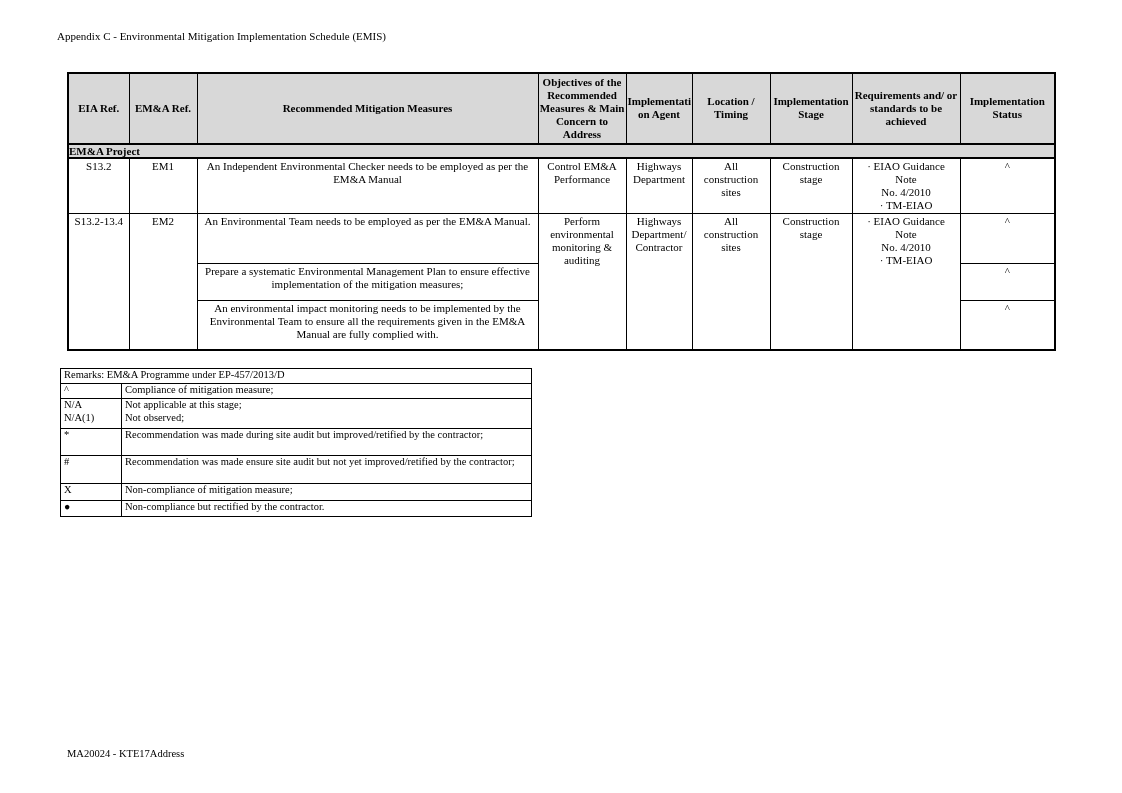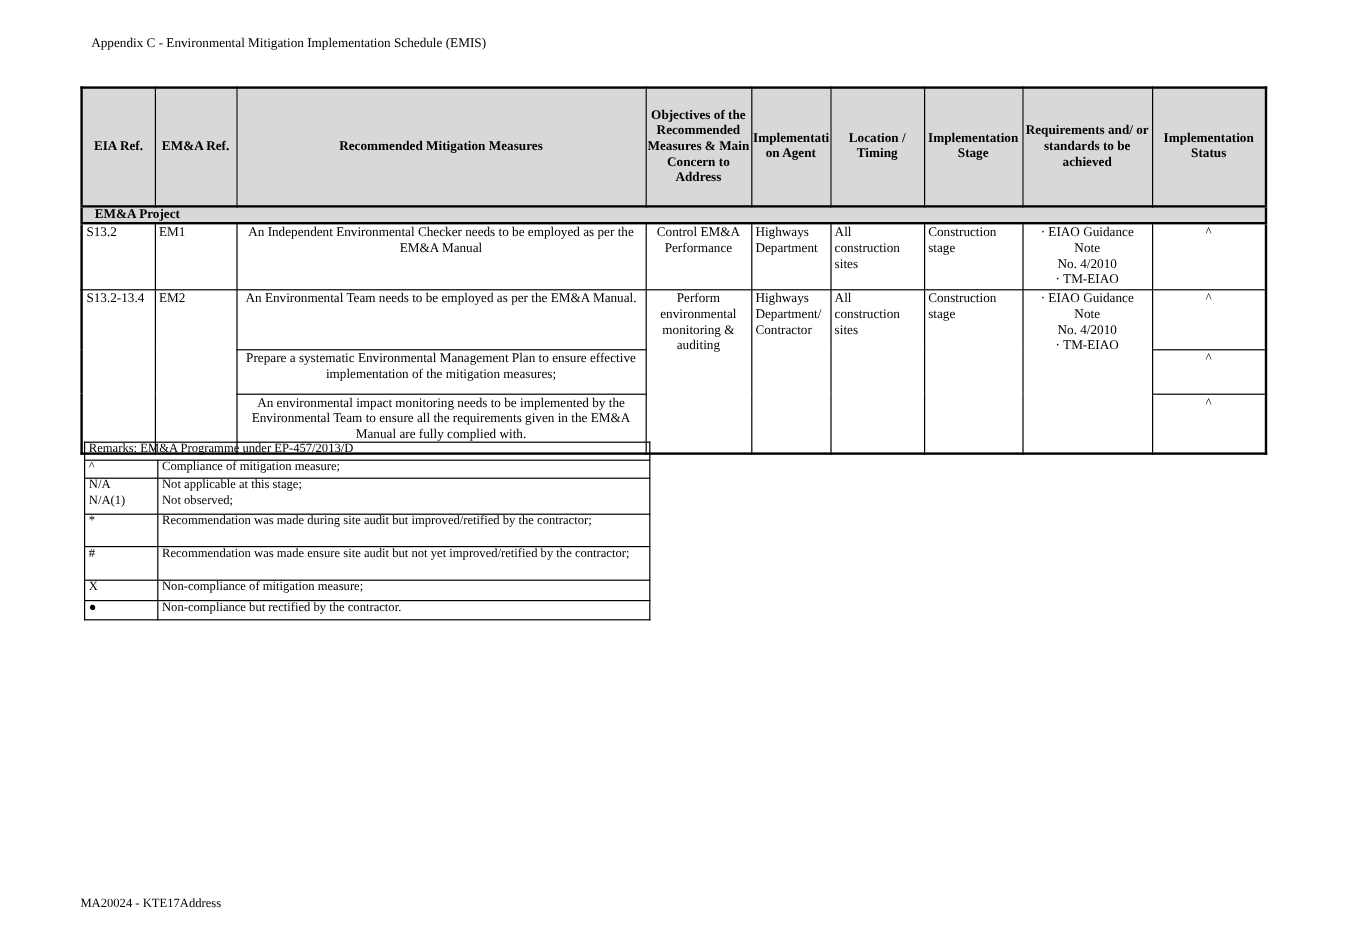--- a/index.html
+++ b/index.html
@@ -11,7 +11,7 @@
     color:#000;
   }
   .doc-title {
-    position:absolute; left:76px; top:30px;
+    position:absolute; left:57px; top:30px;
     font-size:11px;
   }
   table { border-collapse:collapse; table-layout:fixed; }

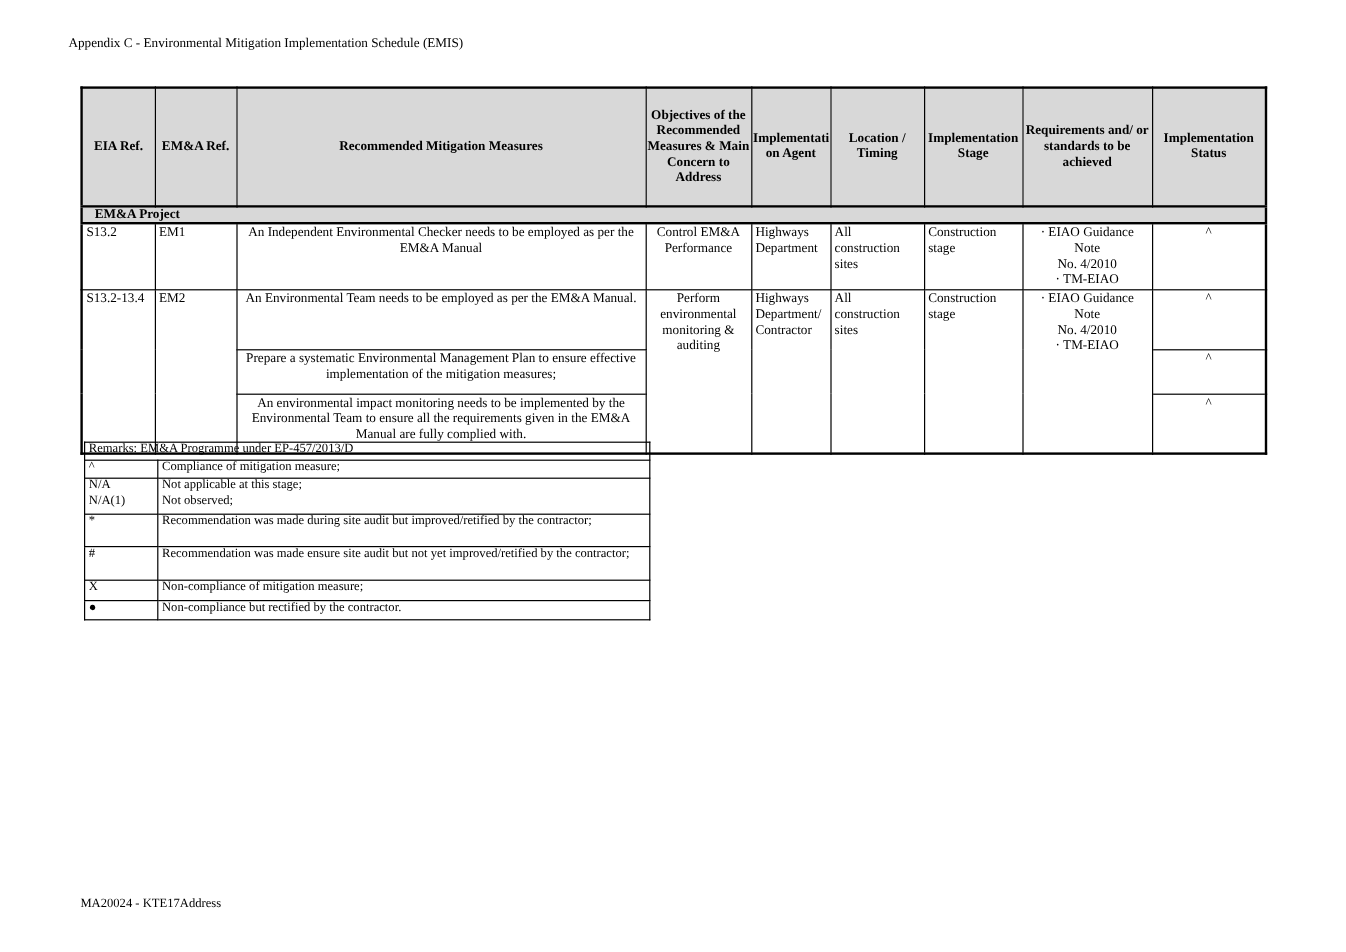--- a/index.html
+++ b/index.html
@@ -35,7 +35,7 @@
     font-weight:bold;
     text-align:center;
     vertical-align:middle;
-    padding:16px 1px;
+    padding:2px 1px;
   }
   .main-table thead tr { height:64px; }
   .section-row td {

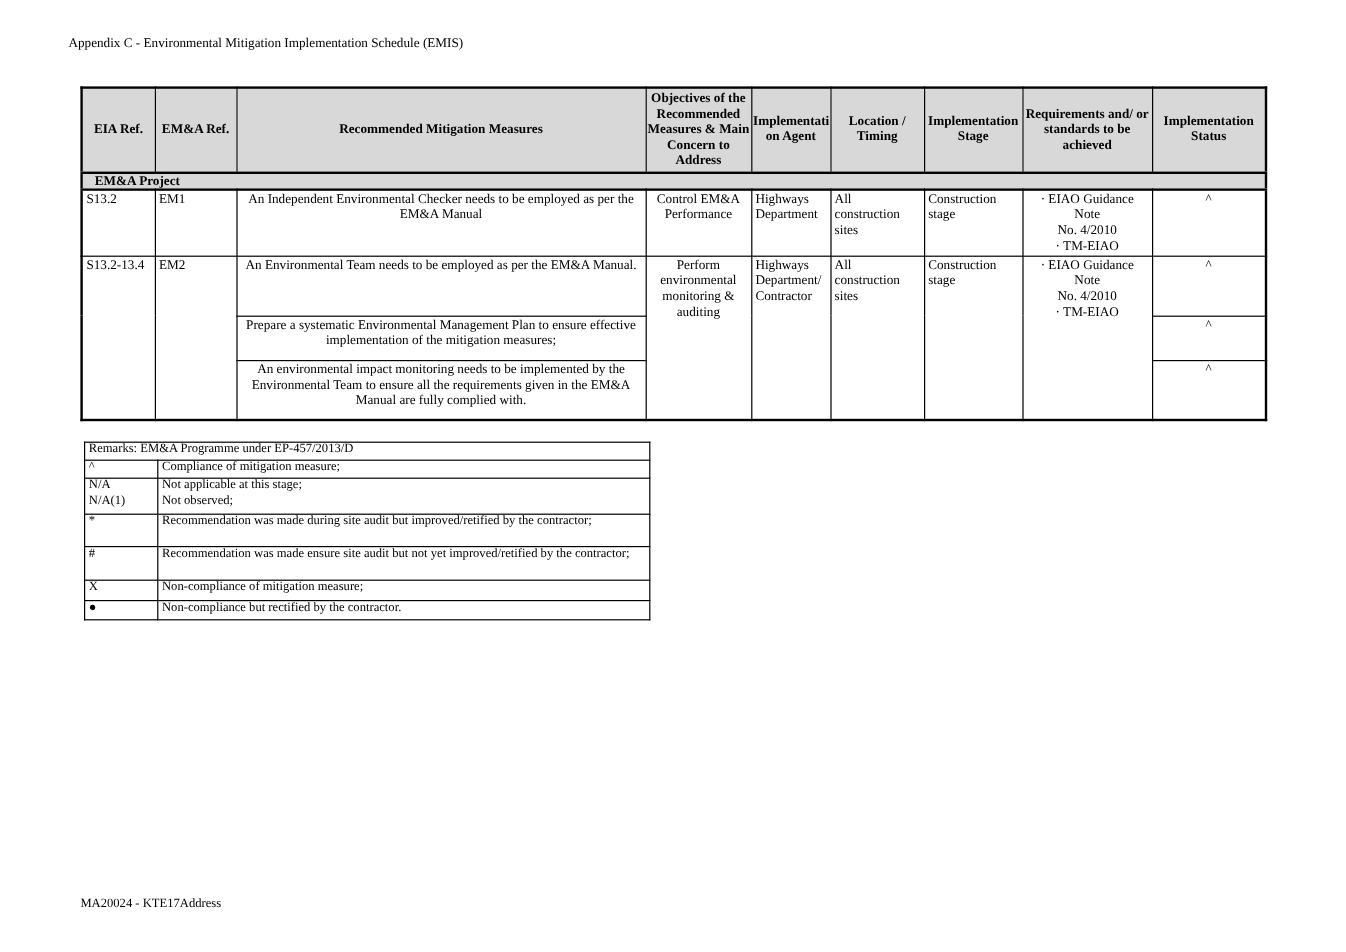--- a/index.html
+++ b/index.html
@@ -44,7 +44,7 @@
     text-align:left;
     border-top:2px solid #000;
     border-bottom:2px solid #000;
-    padding:0 10px;
+    padding:0 0;
     line-height:12px;
   }
   .section-row { height:13px; }

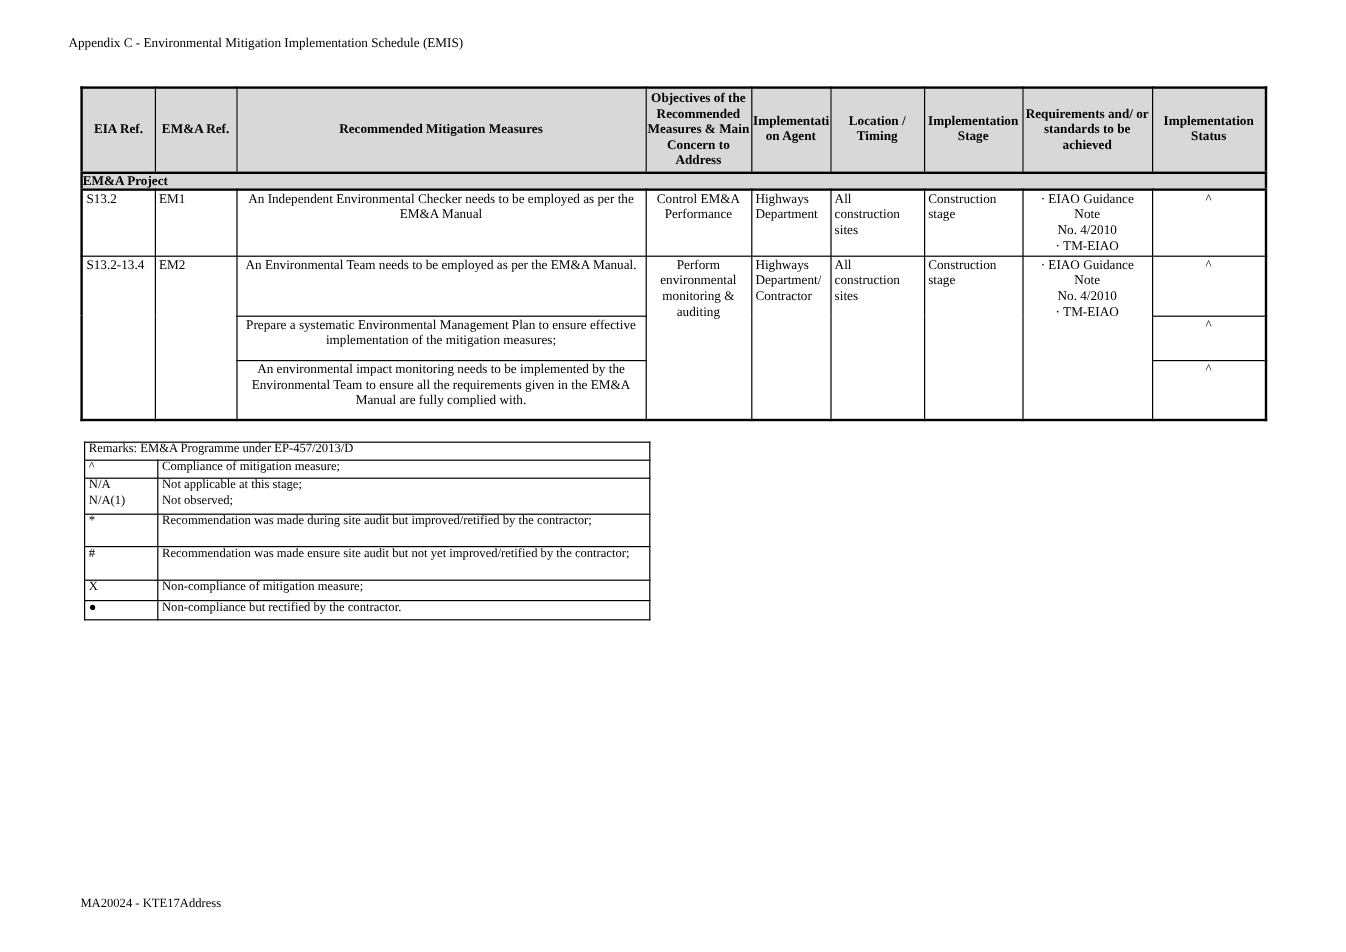--- a/index.html
+++ b/index.html
@@ -52,7 +52,7 @@
   .row-em2a { height:50px; }
   .row-em2b { height:37px; }
   .row-em2c { height:50px; }
-  .c-center { text-align:left;margin-left:11px; }
+  .c-center { text-align:center;margin-left:11px; }
   .c-left { text-align:center;margin-top:16px; }
   .status-cell { text-align:center; font-size:10px; }
 

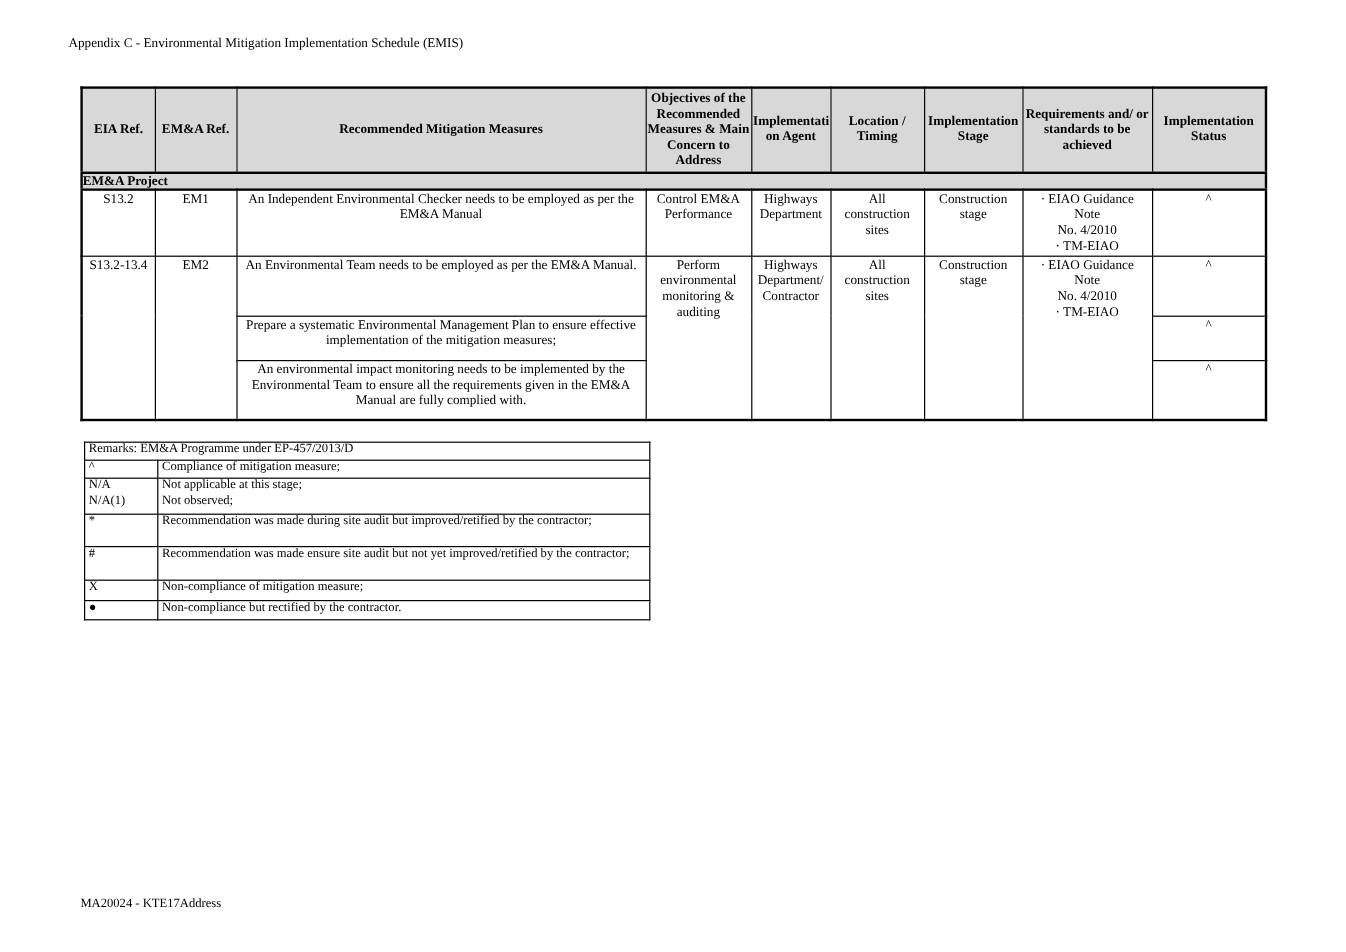--- a/index.html
+++ b/index.html
@@ -58,7 +58,7 @@
 
   
   .remarks-table {
-    position:absolute; left:70px; top:368px; width:471px;
+    position:absolute; left:60px; top:368px; width:471px;
     border:1px solid #000;
   }
   .remarks-table td {

